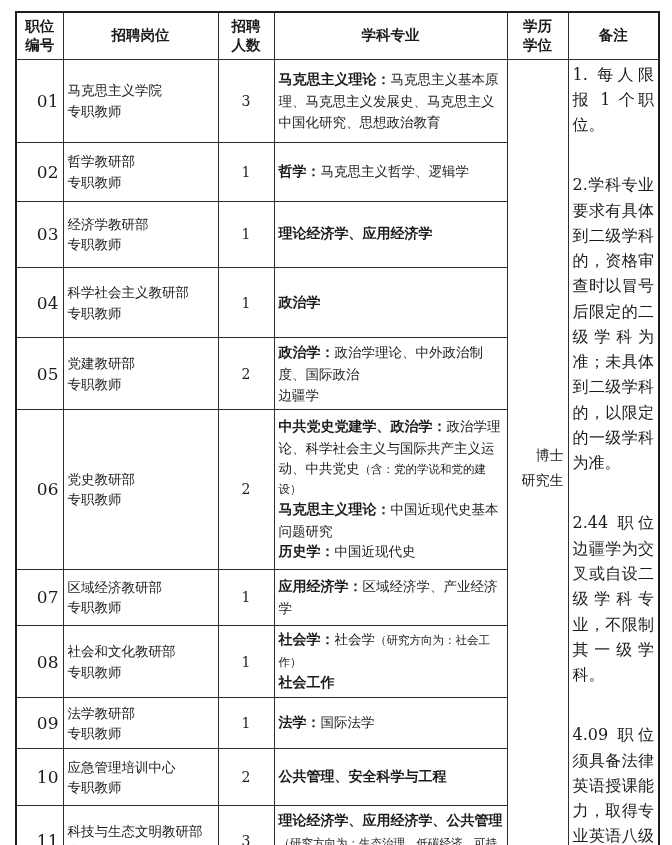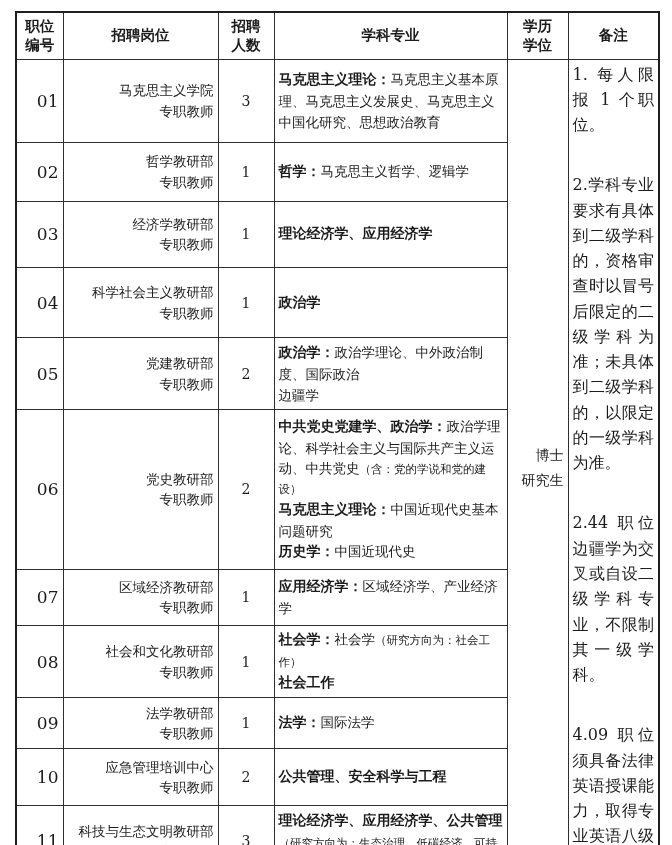--- a/index.html
+++ b/index.html
@@ -58,7 +58,7 @@
     margin-top: 24px;
   }
   .c-pos {
-    text-align: right;
+    text-align: left;
     font-size: 13.5px;
     white-space: pre-line;
     line-height: 1.5;

